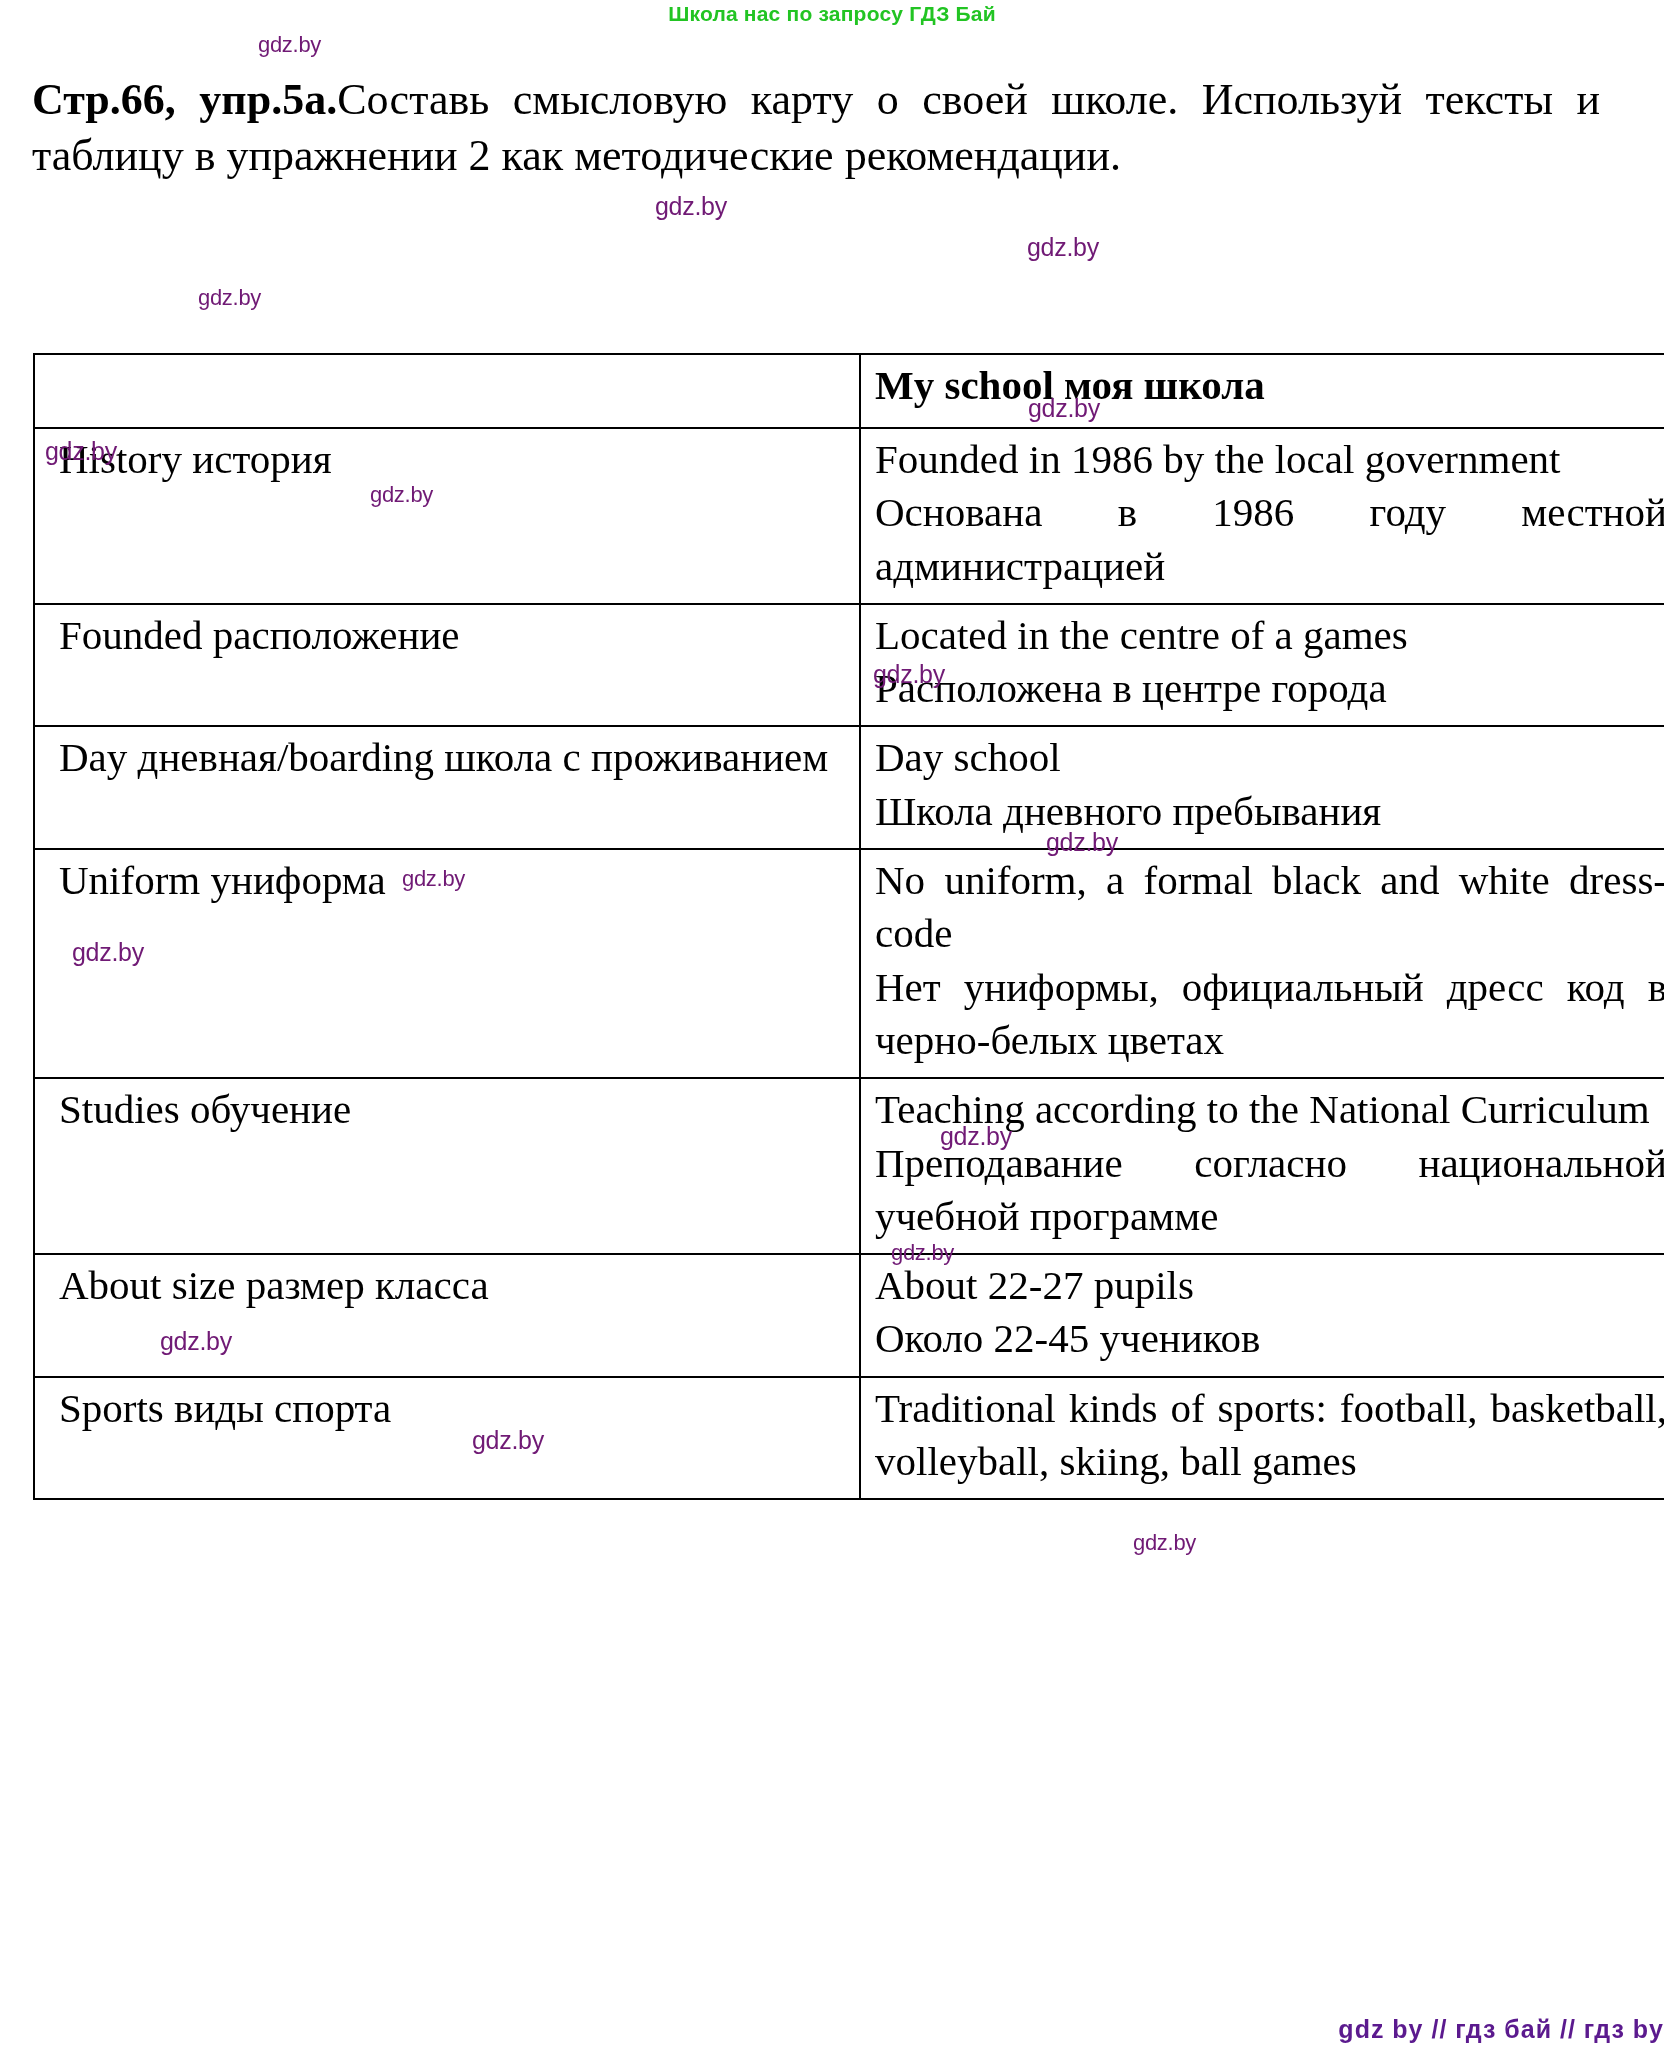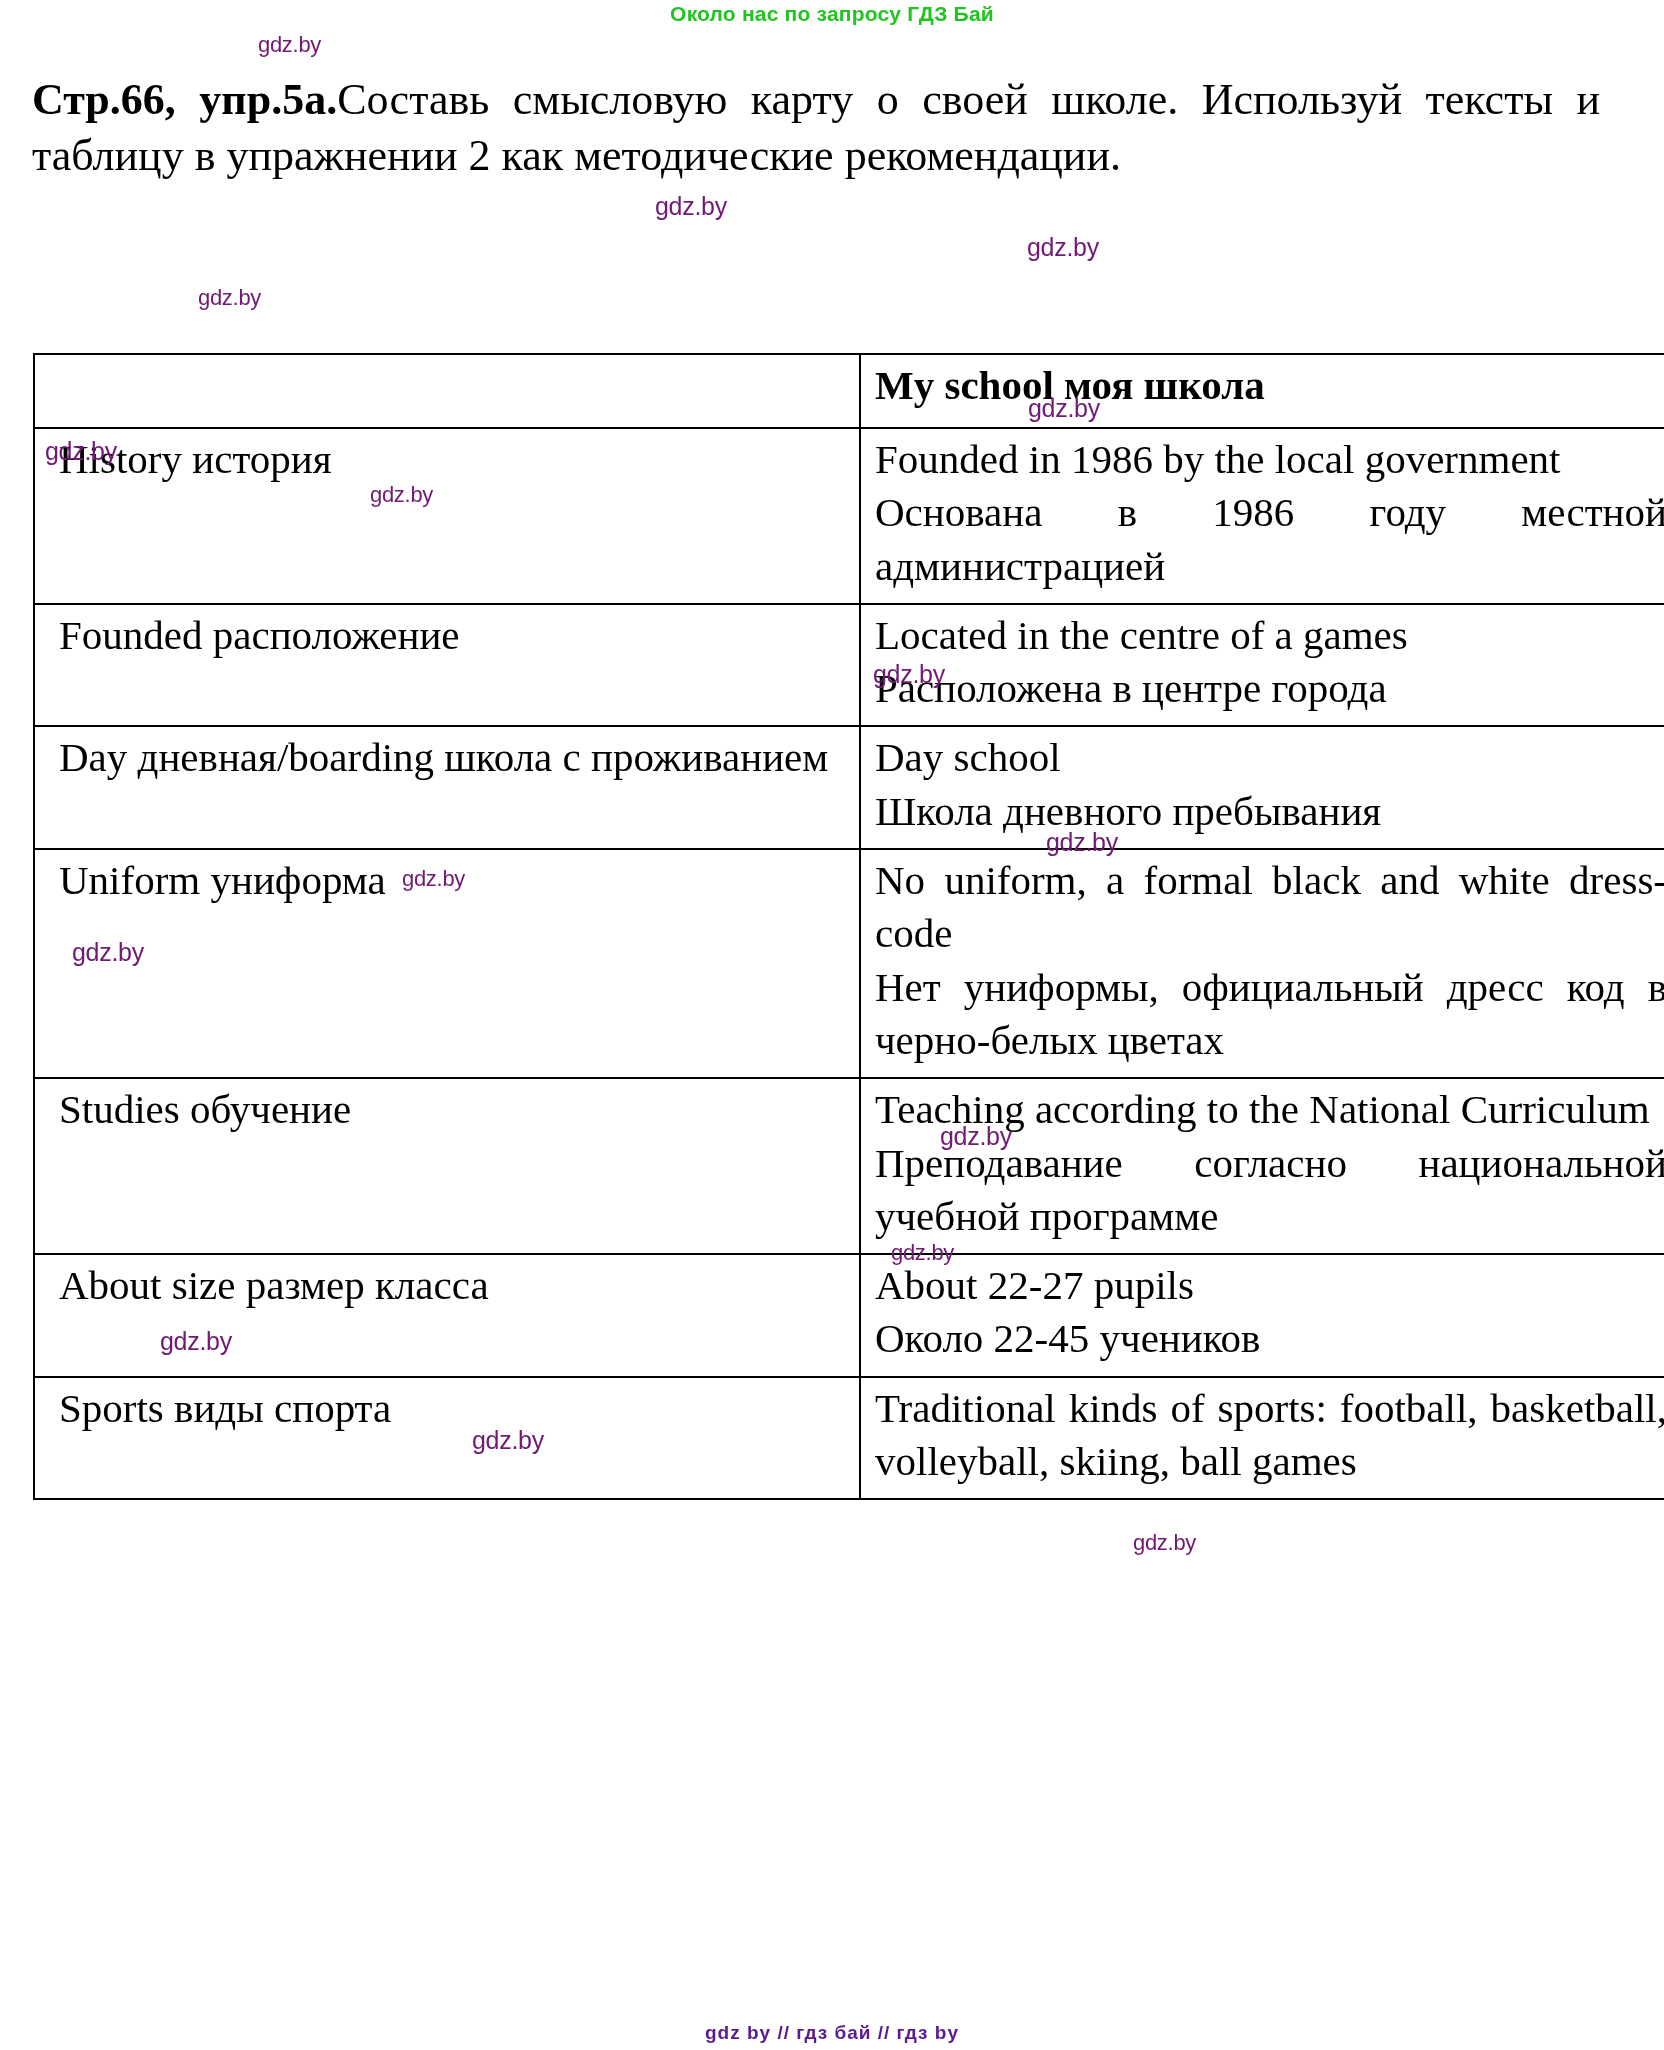--- a/index.html
+++ b/index.html
@@ -96,7 +96,7 @@
 </head>
 <body>
 
-<div class="promo" style="color: rgb(34, 196, 35);">Около нас по запросу ГДЗ Бай</div>
+<div class="promo" style="color: rgb(34, 196, 35);">Школа нас по запросу ГДЗ Бай</div>
 
 <div class="task">
   <b>Стр.66, упр.5а.</b><span>Составь смысловую карту о своей школе. Используй тексты и таблицу в упражнении 2 как методические рекомендации.</span>

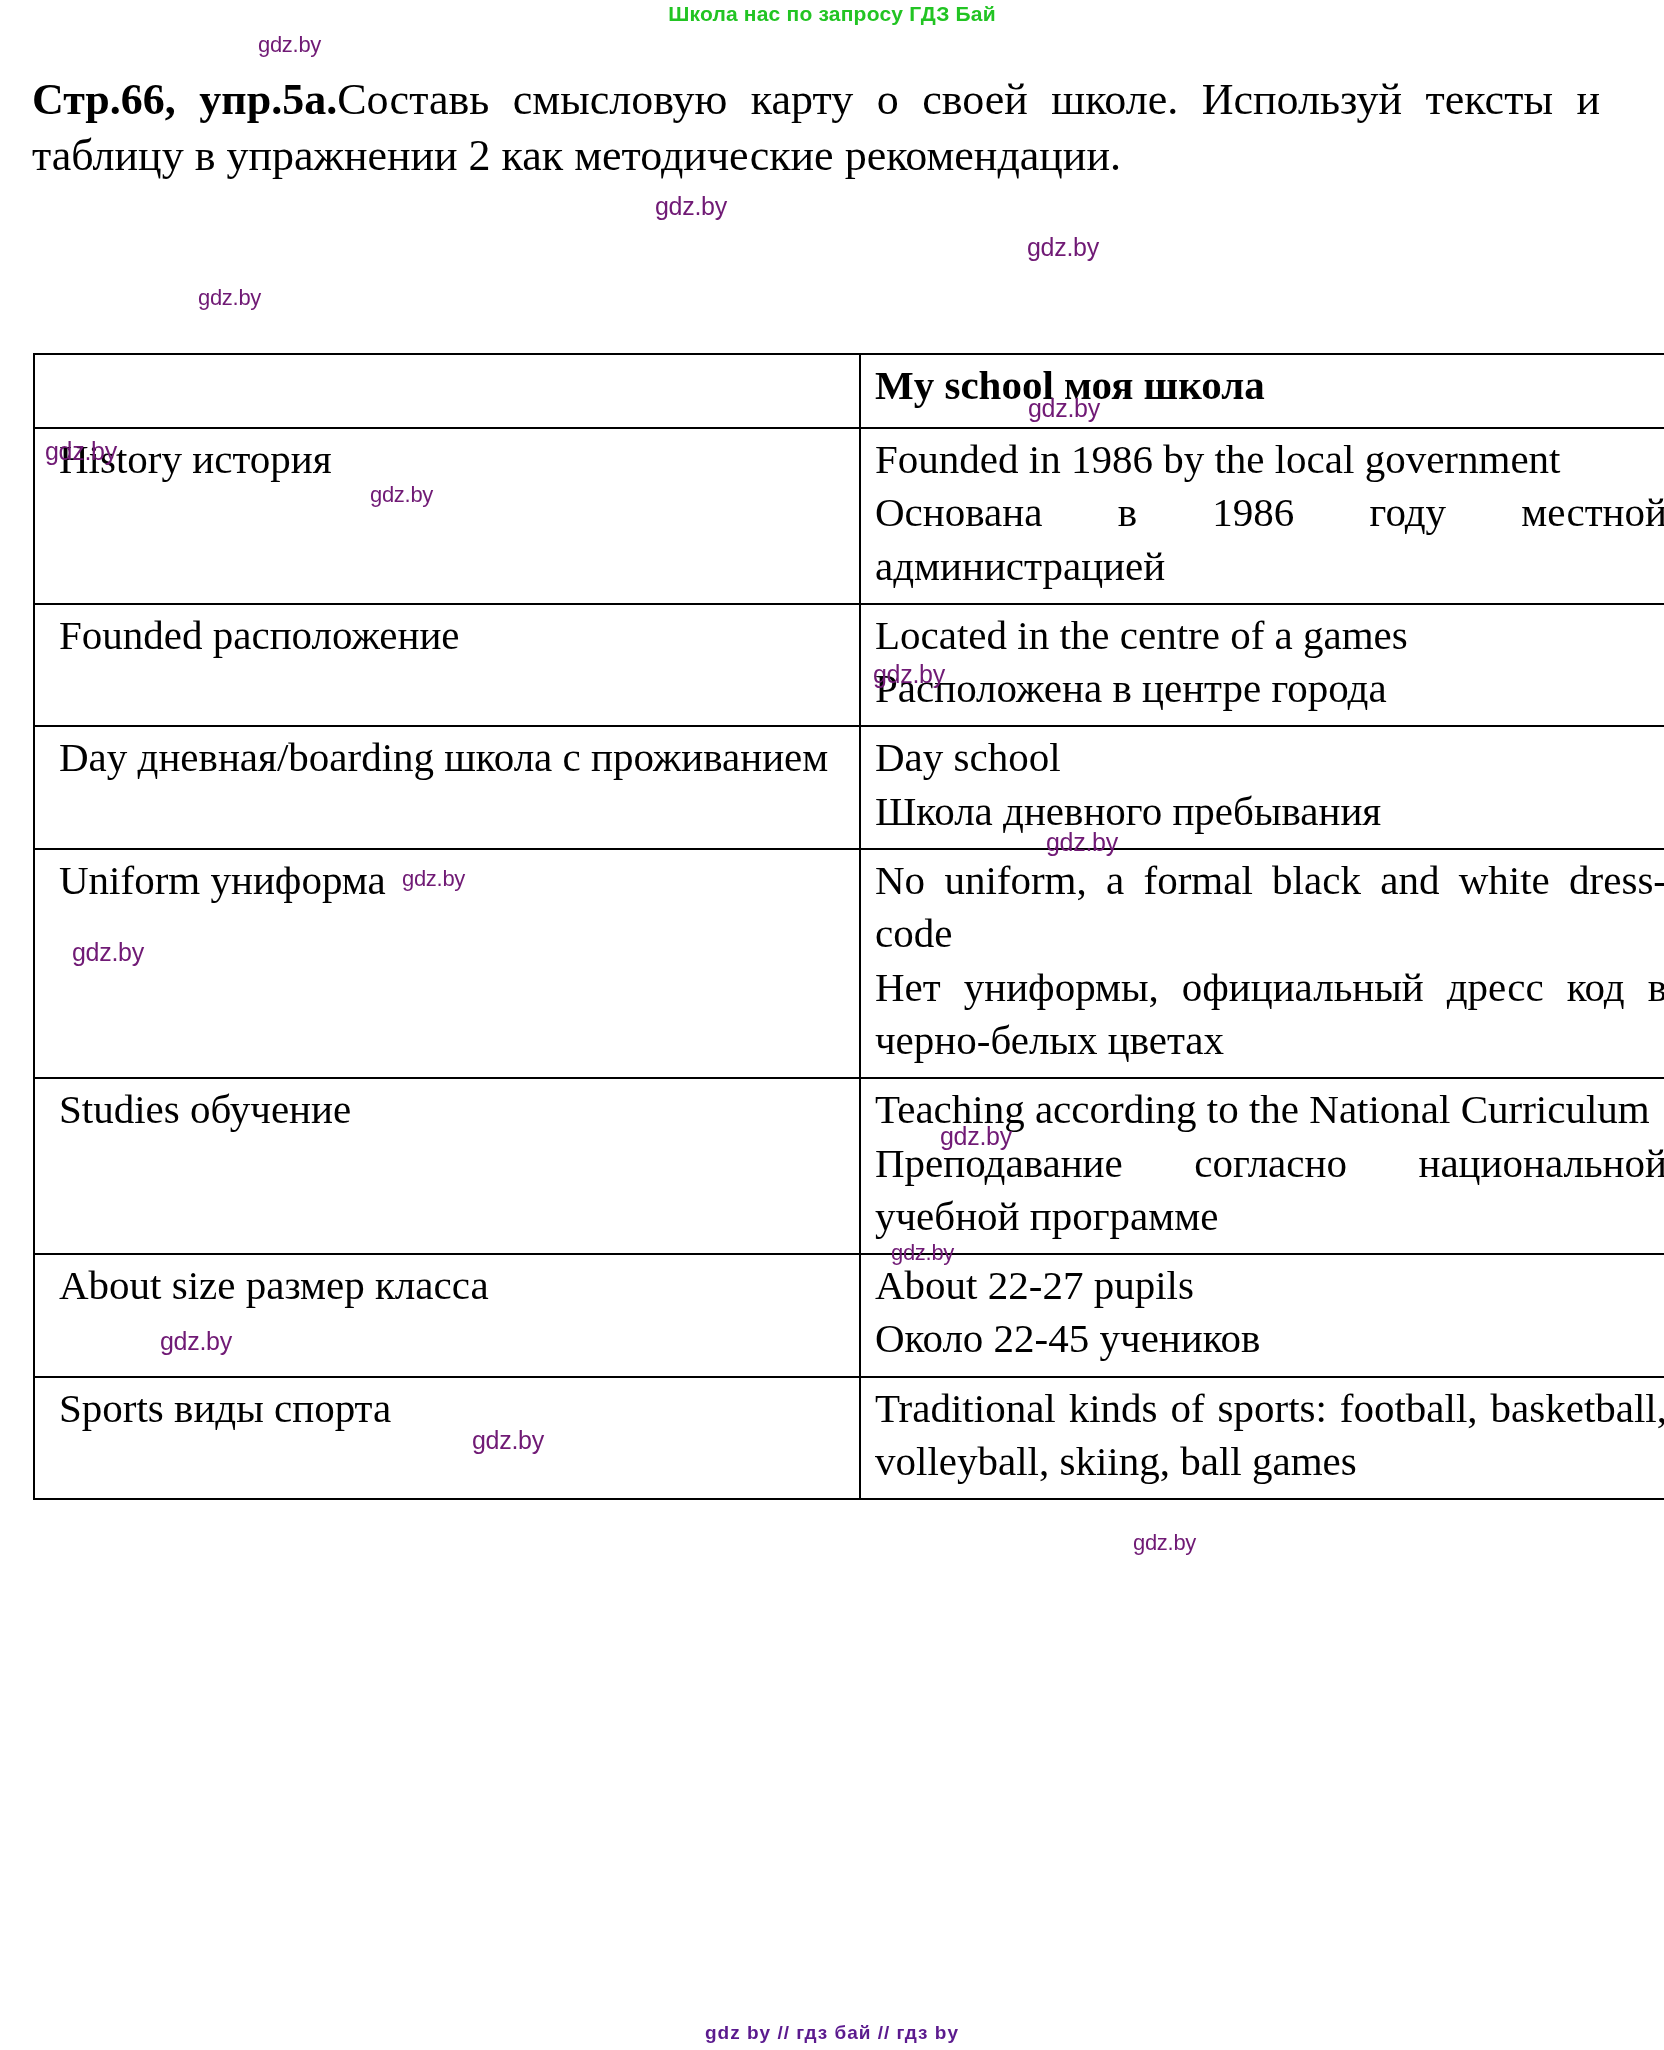--- a/index.html
+++ b/index.html
@@ -85,9 +85,9 @@
     bottom: 6px;
     left: 0;
     width: 100%;
-    text-align: center;
+    text-align: right;
     font-family: "Liberation Sans", "DejaVu Sans", sans-serif;
-    font-size: 19px;
+    font-size: 25px;
     font-weight: 700;
     color: #5b1a8e;
     letter-spacing: 1px;

